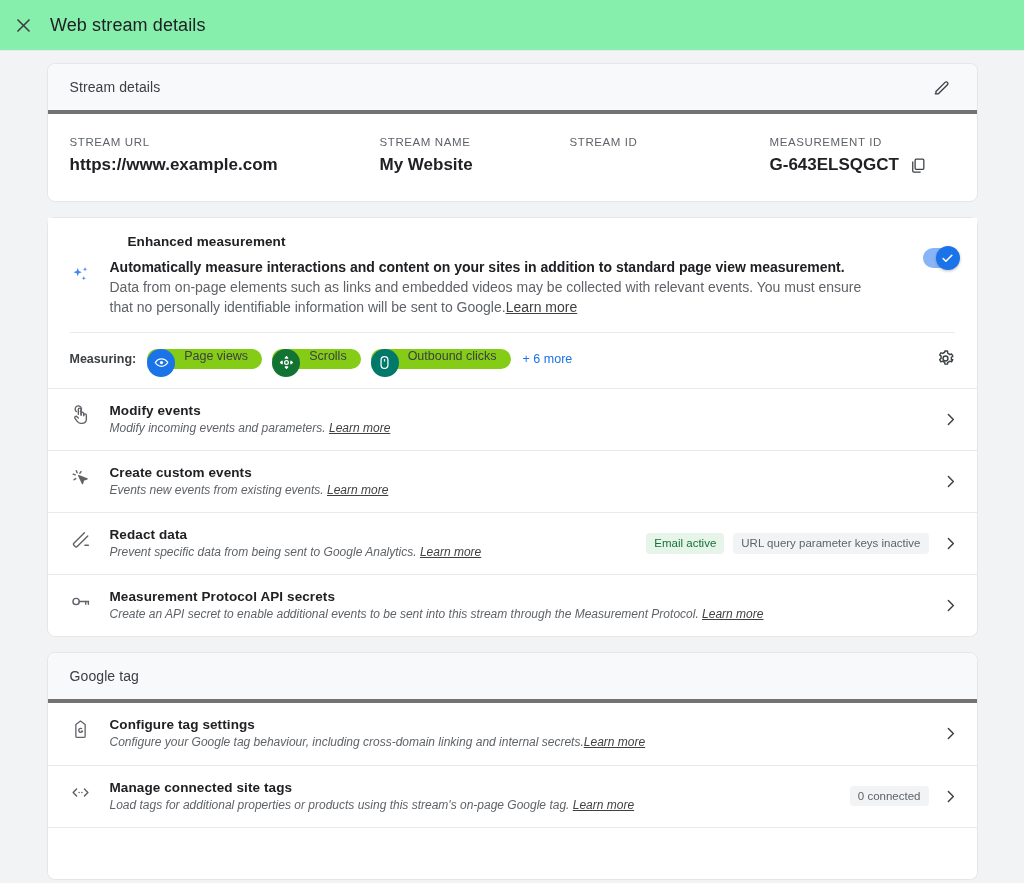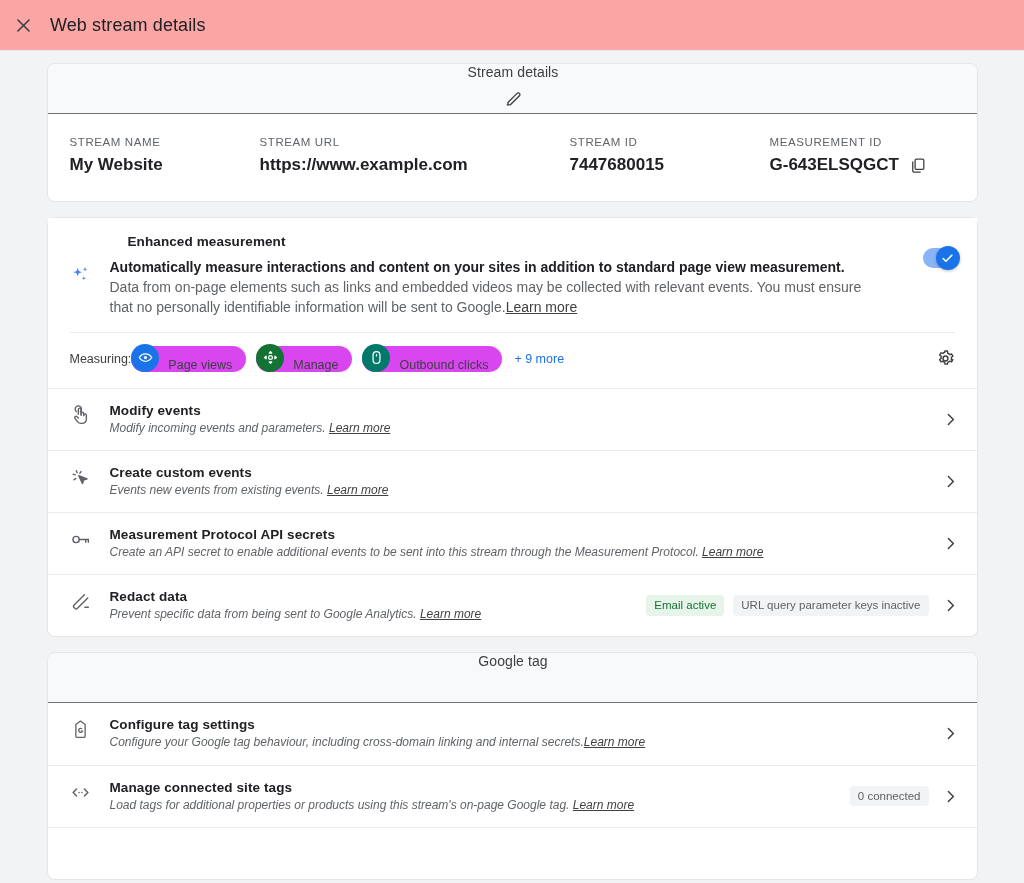--- a/index.html
+++ b/index.html
@@ -15,7 +15,7 @@
   
   .topbar {
     height: 51px;
-    background: #fca5a5;
+    background: #86efac;
     display: flex;
     align-items: center;
     padding: 0 0 0 6px;

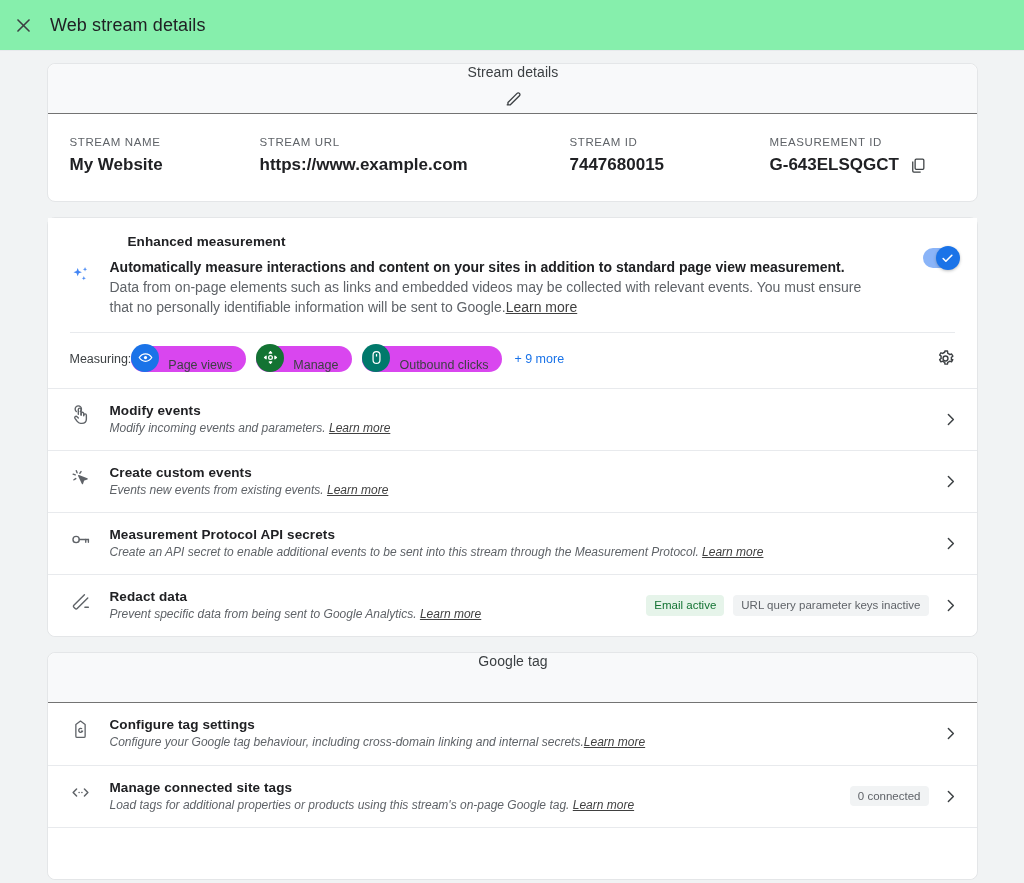--- a/index.html
+++ b/index.html
@@ -55,13 +55,12 @@
 
   .card-header {
     background: #f8f9fa;
-    border-bottom: 1px solid #737373;
+    border-bottom: 4px solid #737373;
     border-radius: 8px 8px 0 0;
     height: 50px;
     display: flex;
     align-items: center;
     padding: 0 20px 0 22px;
-    flex-direction: column;
   }
   .card-header-title {
     font-size: 14px;

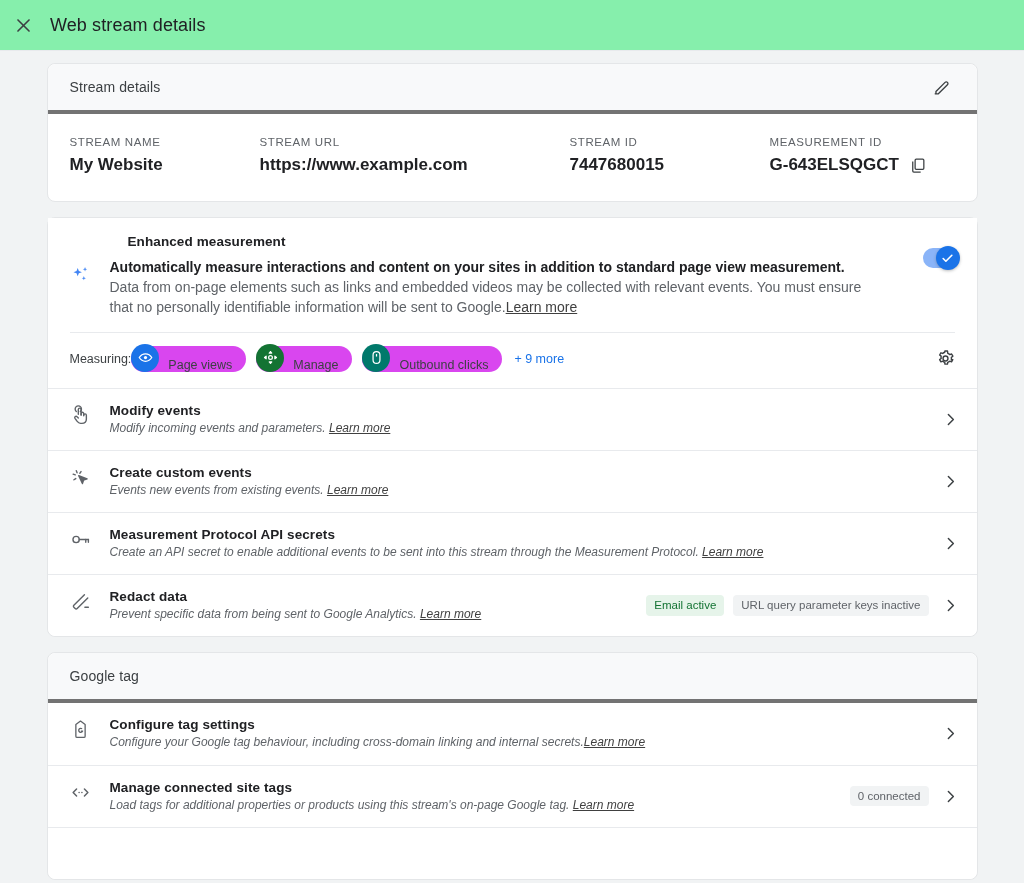--- a/index.html
+++ b/index.html
@@ -296,13 +296,13 @@
       </div>
     </div>
     <div class="stream-fields">
+      <div class="field f2">
+        <div class="field-label">STREAM URL</div>
+        <div class="field-value">https://www.example.com</div>
+      </div>
       <div class="field f1">
         <div class="field-label">STREAM NAME</div>
         <div class="field-value">My Website</div>
-      </div>
-      <div class="field f2">
-        <div class="field-label">STREAM URL</div>
-        <div class="field-value">https://www.example.com</div>
       </div>
       <div class="field f3">
         <div class="field-label">STREAM ID</div>

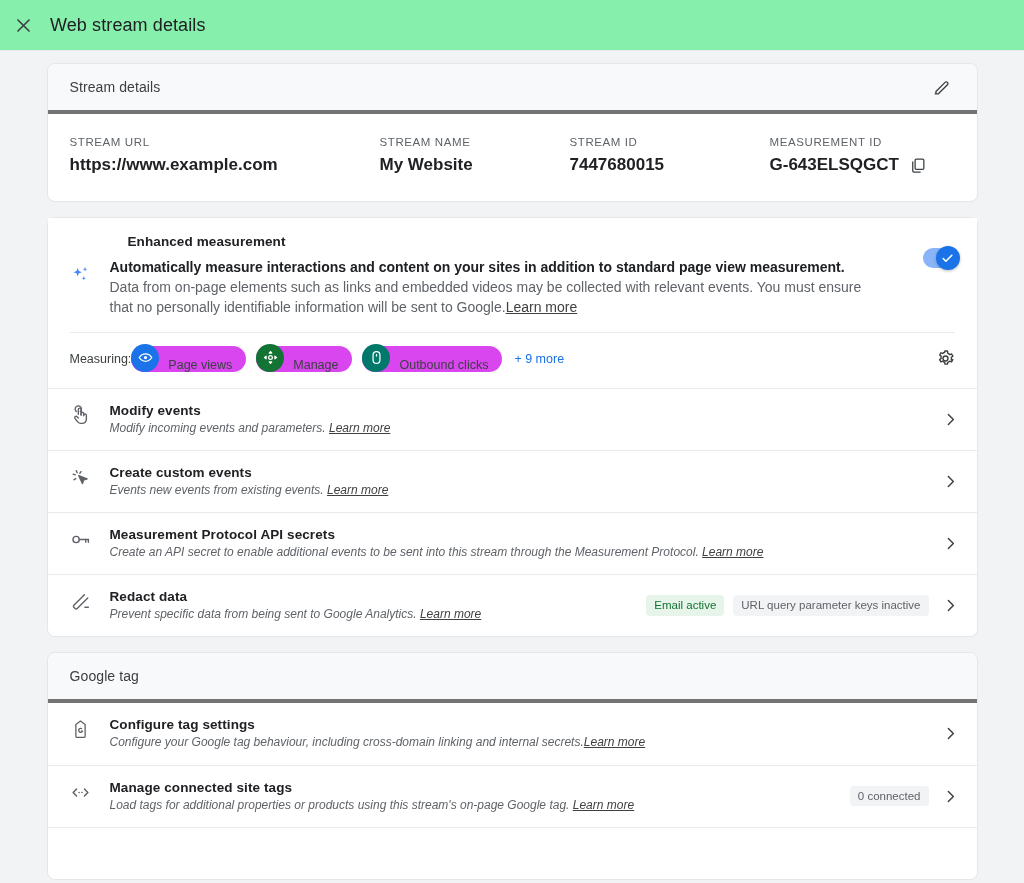--- a/index.html
+++ b/index.html
@@ -306,7 +306,6 @@
       </div>
       <div class="field f3">
         <div class="field-label">STREAM ID</div>
-        <div class="field-value">7447680015</div>
       </div>
       <div class="field f4">
         <div class="field-label">MEASUREMENT ID</div>

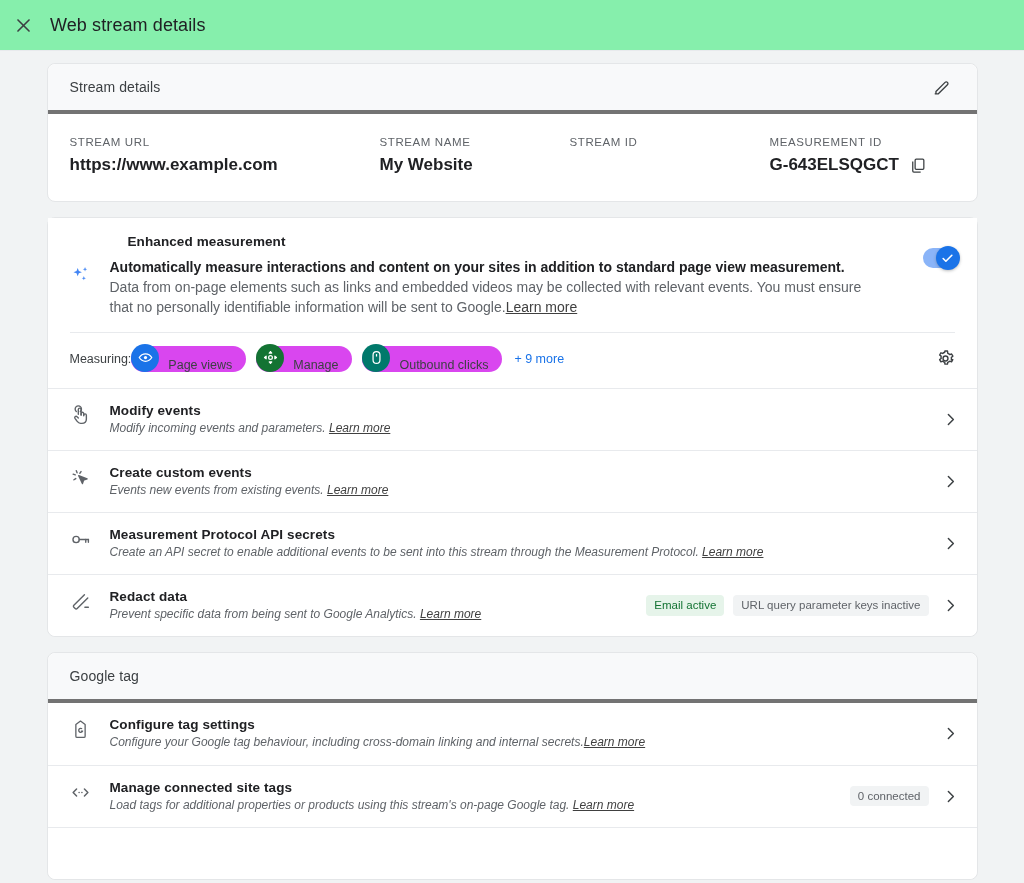--- a/index.html
+++ b/index.html
@@ -220,7 +220,8 @@
   .measuring-label {
     font-size: 12.5px;
     color: #3c4043;
-    font-weight: normal;
+    font-weight: bold;
+    margin-right: 11px;
     white-space: nowrap;
   }
   .chip {

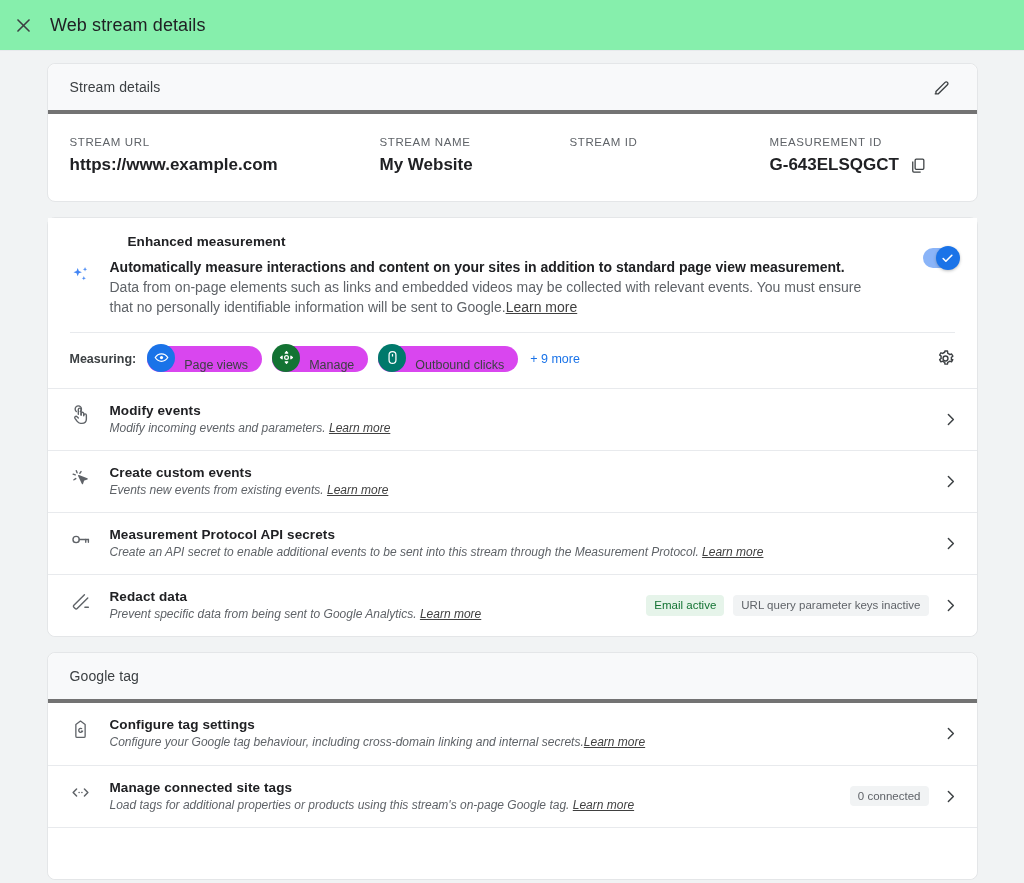--- a/index.html
+++ b/index.html
@@ -226,10 +226,10 @@
   }
   .chip {
     display: inline-flex;
-    align-items: flex-end;
-    background: #d946ef;
+    align-items: flex-start;
+    background: #84cc16;
     border-radius: 14px;
-    height: 26px;
+    height: 20px;
     padding-right: 14px;
     margin-right: 10px;
     cursor: pointer;

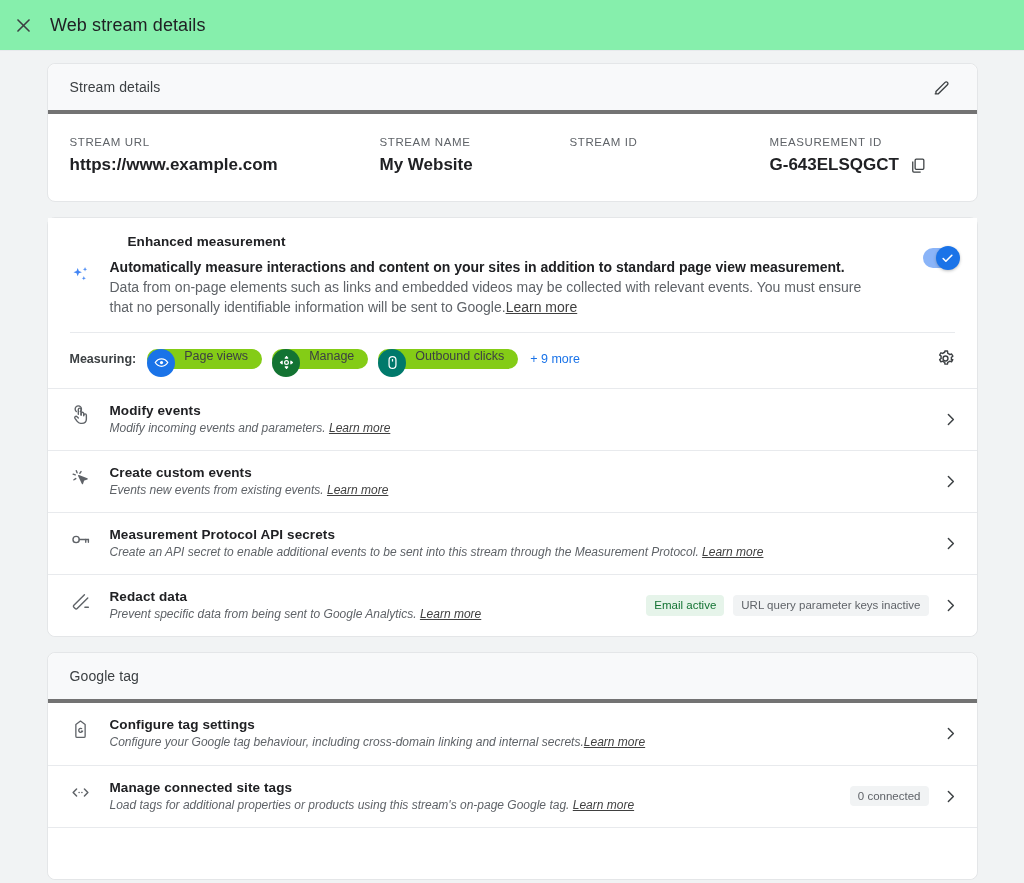--- a/index.html
+++ b/index.html
@@ -377,7 +377,7 @@
               <polyline points="21.5 12 19 10 19 14 21.5 12"></polyline>
             </svg>
           </span>
-          <span class="chip-label">Manage</span>
+          <span class="chip-label">Scrolls</span>
         </div>
 
         <div class="chip">

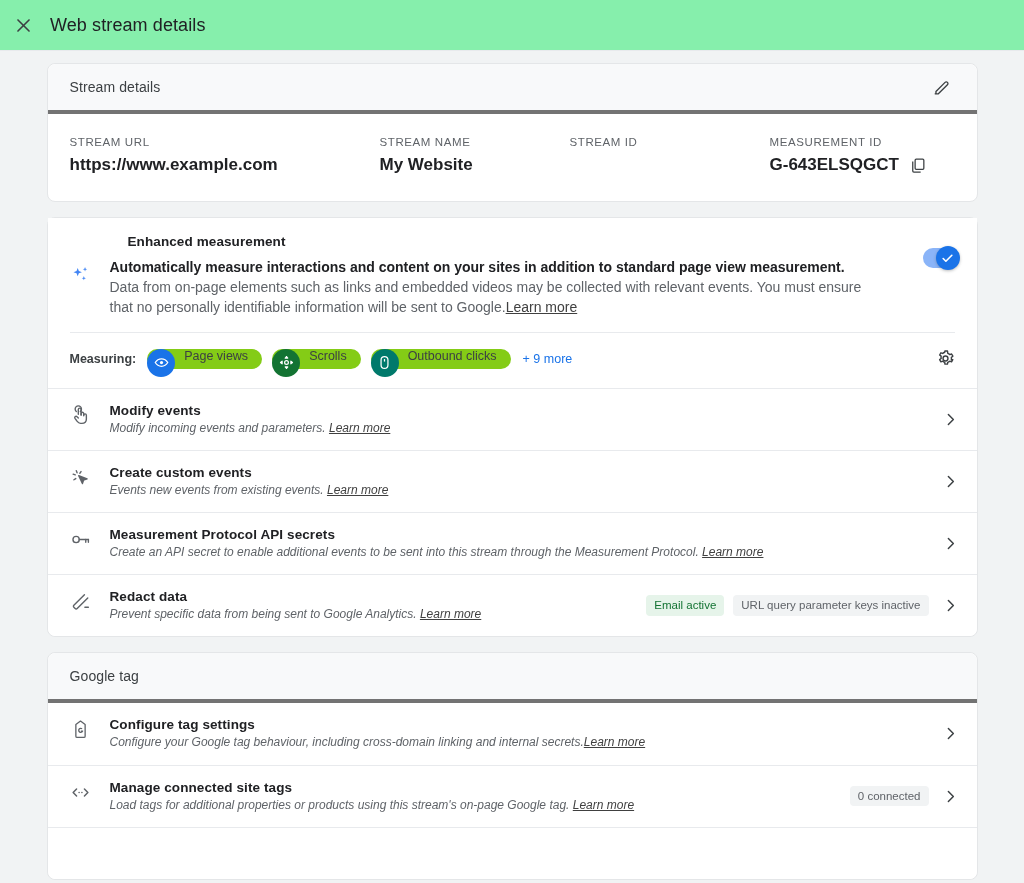--- a/index.html
+++ b/index.html
@@ -390,7 +390,7 @@
           <span class="chip-label">Outbound clicks</span>
         </div>
 
-        <div class="more-link">+ 9 more</div>
+        <div class="more-link">+ 6 more</div>
 
         <div class="measuring-spacer"></div>
 

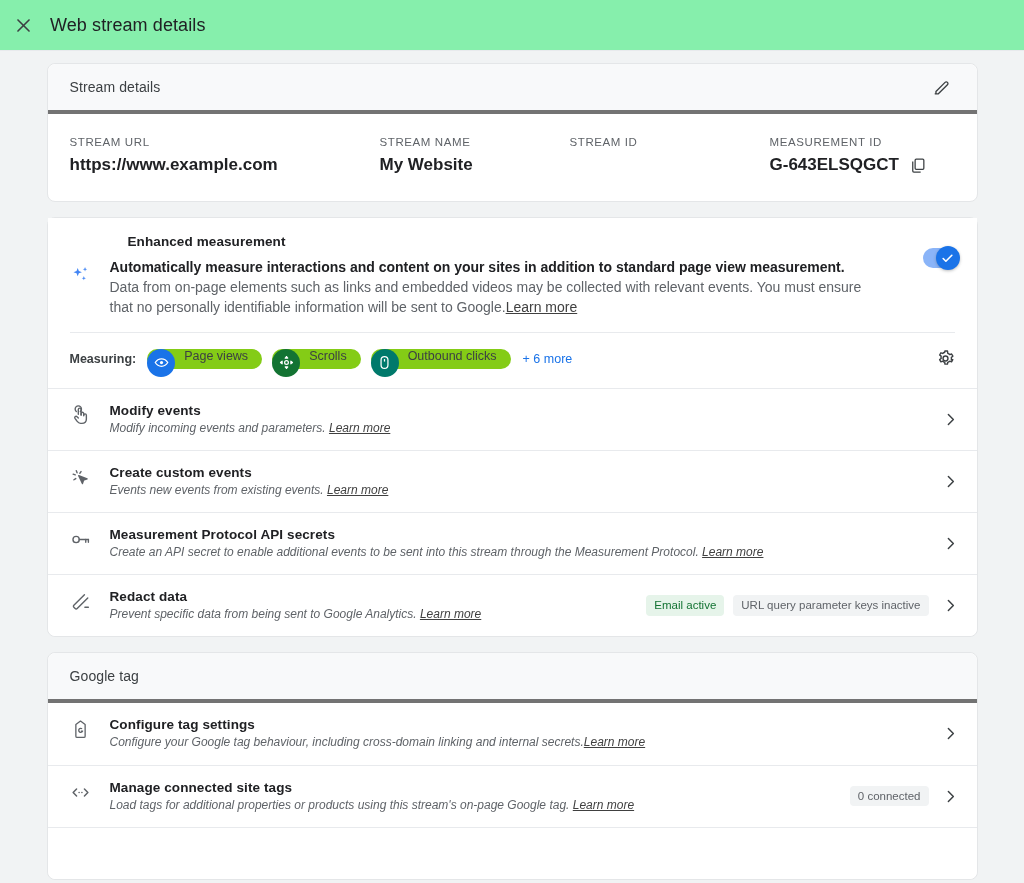--- a/index.html
+++ b/index.html
@@ -451,28 +451,6 @@
     <div class="row">
       <div class="row-icon">
         <svg width="21" height="21" viewBox="0 0 24 24" fill="none" stroke="currentColor" stroke-width="1.6" stroke-linecap="round" stroke-linejoin="round">
-          <circle cx="7" cy="12" r="3.6"></circle>
-          <line x1="10.6" y1="12" x2="21" y2="12"></line>
-          <line x1="18" y1="12" x2="18" y2="15.2"></line>
-          <line x1="21" y1="12" x2="21" y2="15.2"></line>
-        </svg>
-      </div>
-      <div class="row-body">
-        <div class="row-title">Measurement Protocol API secrets</div>
-        <div class="row-desc"><span>Create an API secret to enable additional events to be sent into this stream through the Measurement Protocol.</span> <span class="learn">Learn more</span></div>
-      </div>
-      <div class="row-right">
-        <div class="chevron">
-          <svg width="17" height="17" viewBox="0 0 24 24" fill="none" stroke="currentColor" stroke-width="2.1" stroke-linecap="round" stroke-linejoin="round">
-              <polyline points="9 5 16 12 9 19"></polyline>
-            </svg>
-        </div>
-      </div>
-    </div>
-
-    <div class="row">
-      <div class="row-icon">
-        <svg width="21" height="21" viewBox="0 0 24 24" fill="none" stroke="currentColor" stroke-width="1.6" stroke-linecap="round" stroke-linejoin="round">
           <path d="M16.5 4.2L4.4 16.3a1.6 1.6 0 0 0 0 2.3l1.5 1.5a1.6 1.6 0 0 0 2.3 0L20.3 8"></path>
           <line x1="17" y1="18.6" x2="21" y2="18.6"></line>
         </svg>
@@ -491,6 +469,28 @@
         </div>
       </div>
     </div>
+
+    <div class="row">
+      <div class="row-icon">
+        <svg width="21" height="21" viewBox="0 0 24 24" fill="none" stroke="currentColor" stroke-width="1.6" stroke-linecap="round" stroke-linejoin="round">
+          <circle cx="7" cy="12" r="3.6"></circle>
+          <line x1="10.6" y1="12" x2="21" y2="12"></line>
+          <line x1="18" y1="12" x2="18" y2="15.2"></line>
+          <line x1="21" y1="12" x2="21" y2="15.2"></line>
+        </svg>
+      </div>
+      <div class="row-body">
+        <div class="row-title">Measurement Protocol API secrets</div>
+        <div class="row-desc"><span>Create an API secret to enable additional events to be sent into this stream through the Measurement Protocol.</span> <span class="learn">Learn more</span></div>
+      </div>
+      <div class="row-right">
+        <div class="chevron">
+          <svg width="17" height="17" viewBox="0 0 24 24" fill="none" stroke="currentColor" stroke-width="2.1" stroke-linecap="round" stroke-linejoin="round">
+              <polyline points="9 5 16 12 9 19"></polyline>
+            </svg>
+        </div>
+      </div>
+    </div>
   </div>
 
   <div class="card card-gap">

